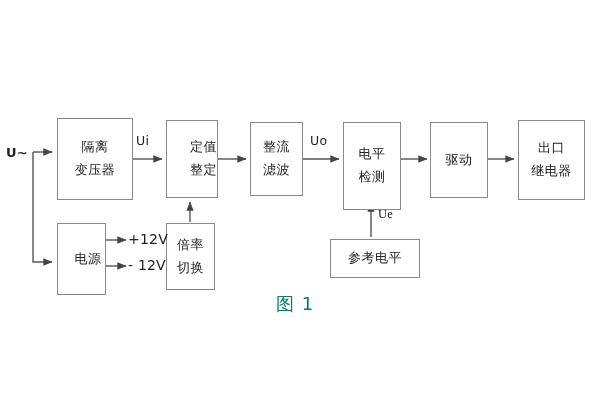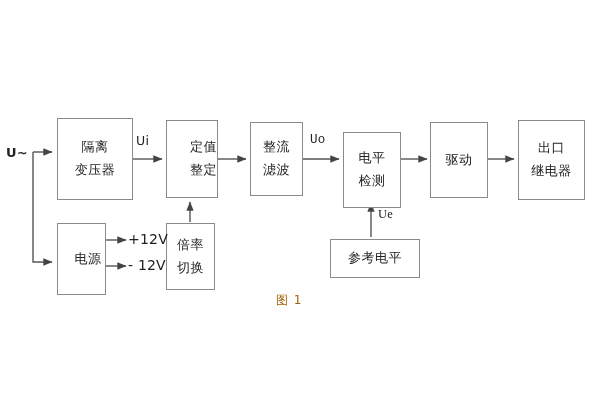--- a/index.html
+++ b/index.html
@@ -142,7 +142,7 @@
 
   <div class="lbl" style="left:136px; top:133px;">Ui</div>
 
-  <div class="lbl" style="left:310px; top:133px;font-family:Liberation Mono, monospace;">Uo</div>
+  <div class="lbl" style="left:310px; top:133px;">Uo</div>
 
   <div class="lbl" style="left:378px; top:207px;font-family:Liberation Serif, serif;">Ue</div>
 

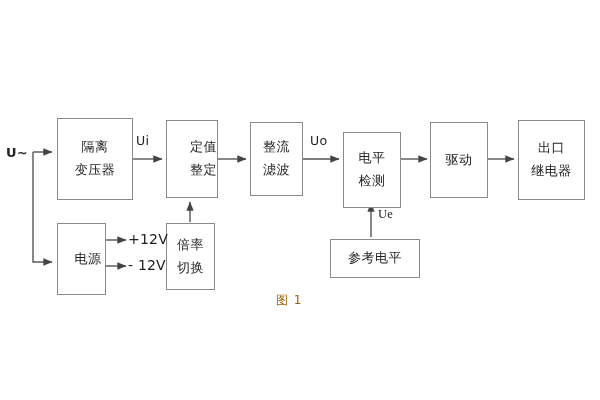--- a/index.html
+++ b/index.html
@@ -111,7 +111,7 @@
     <span>滤波</span>
   </div>
 
-  <div class="blk" style="left:343px; top:132px; width:58px; height:76px;">
+  <div class="blk" style="left:343px; top:122px; width:58px; height:88px;">
     <span>电平</span>
     <span>检测</span>
   </div>

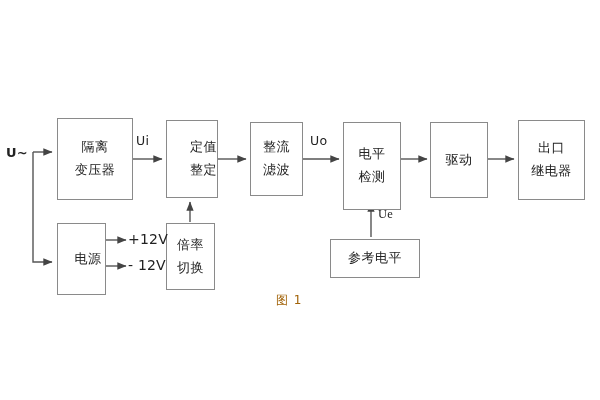--- a/index.html
+++ b/index.html
@@ -50,8 +50,8 @@
   .lbl-v { font-size: 14px; letter-spacing: 0.2px; text-align: right; }
   .caption {
     position: absolute;
-    font-size: 12px;
-    color: #a16207;
+    font-size: 18px;
+    color: #0f766e;
     z-index: 4;
     letter-spacing: 1px;
   }

